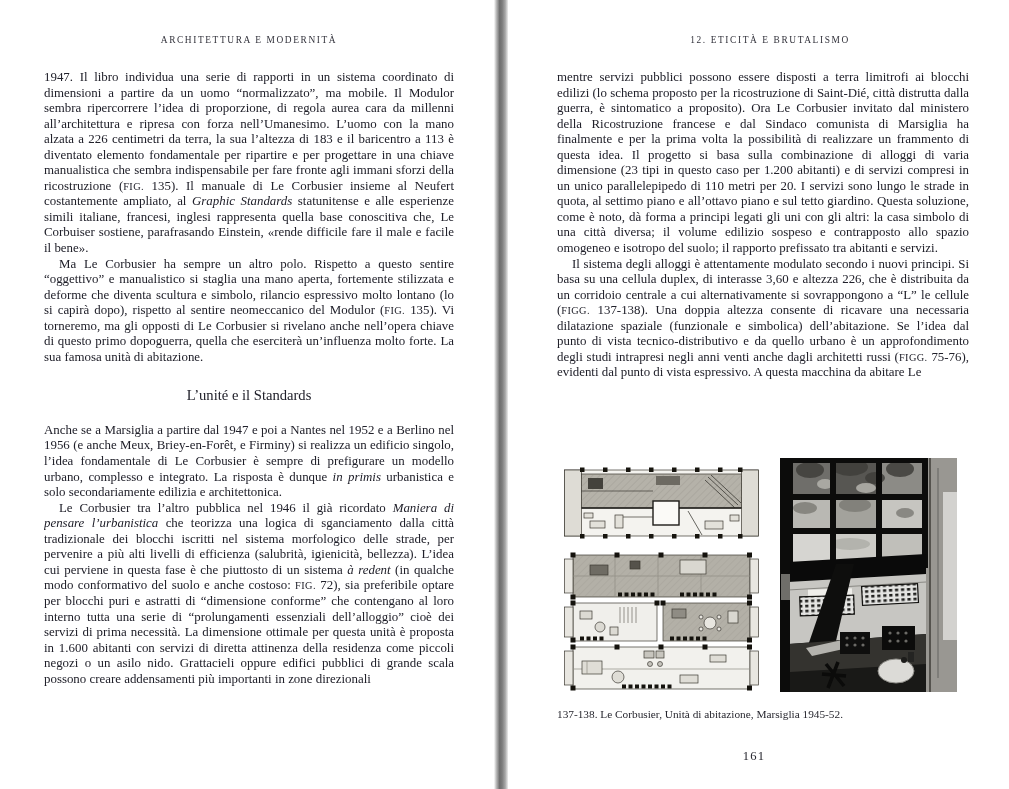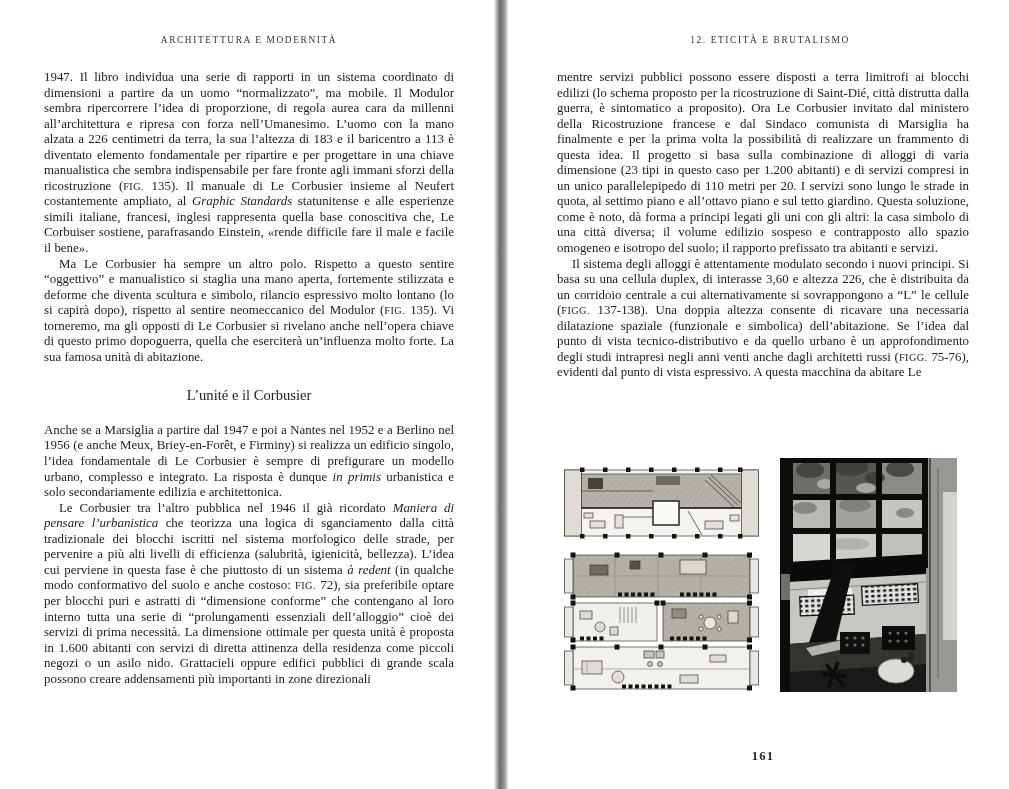--- a/index.html
+++ b/index.html
@@ -57,7 +57,7 @@
     <div class="body-text">
         <p class="para"><span>1947. Il libro individua una serie di rapporti in un sistema coordinato di dimensioni a partire da un uomo “normalizzato”, ma mobile. Il Modulor sembra ripercorrere l’idea di proporzione, di regola aurea cara da millenni all’architettura e ripresa con forza nell’Umanesimo. L’uomo con la mano alzata a 226 centimetri da terra, la sua l’altezza di 183 e il baricentro a 113 è diventato elemento fondamentale per ripartire e per progettare in una chiave manualistica che sembra indispensabile per fare fronte agli immani sforzi della ricostruzione (</span><span class="sc">FIG.</span><span> 135). Il manuale di Le Corbusier insieme al Neufert costantemente ampliato, al </span><span class="it">Graphic Standards</span><span> statunitense e alle esperienze simili italiane, francesi, inglesi rappresenta quella base conoscitiva che, Le Corbuiser sostiene, parafrasando Einstein, «rende difficile fare il male e facile il bene».</span></p>
         <p class="para indent"><span>Ma Le Corbusier ha sempre un altro polo. Rispetto a questo sentire “oggettivo” e manualistico si staglia una mano aperta, fortemente stilizzata e deforme che diventa scultura e simbolo, rilancio espressivo molto lontano (lo si capirà dopo), rispetto al sentire neomeccanico del Modulor (</span><span class="sc">FIG.</span><span> 135). Vi torneremo, ma gli opposti di Le Corbusier si rivelano anche nell’opera chiave di questo primo dopoguerra, quella che eserciterà un’influenza molto forte. La sua famosa unità di abitazione.</span></p>
-        <div class="section-heading">L’unité e il Corbusier</div>
+        <div class="section-heading">L’unité e il Standards</div>
         <p class="para"><span>Anche se a Marsiglia a partire dal 1947 e poi a Nantes nel 1952 e a Berlino nel 1956 (e anche Meux, Briey-en-Forêt, e Firminy) si realizza un edificio singolo, l’idea fondamentale di Le Corbusier è sempre di prefigurare un modello urbano, complesso e integrato. La risposta è dunque </span><span class="it">in primis</span><span> urbanistica e solo secondariamente edilizia e architettonica.</span></p>
         <p class="para indent"><span>Le Corbusier tra l’altro pubblica nel 1946 il già ricordato </span><span class="it">Maniera di pensare l’urbanistica</span><span> che teorizza una logica di sganciamento dalla città tradizionale dei blocchi iscritti nel sistema morfologico delle strade, per pervenire a più alti livelli di efficienza (salubrità, igienicità, bellezza). L’idea cui perviene in questa fase è che piuttosto di un sistema </span><span class="it">à redent</span><span> (in qualche modo conformativo del suolo e anche costoso: </span><span class="sc">FIG.</span><span> 72), sia preferibile optare per blocchi puri e astratti di “dimensione conforme” che contengano al loro interno tutta una serie di “prolungamenti essenziali dell’alloggio” cioè dei servizi di prima necessità. La dimensione ottimale per questa unità è proposta in 1.600 abitanti con servizi di diretta attinenza della residenza come piccoli negozi o un asilo nido. Grattacieli oppure edifici pubblici di grande scala possono creare addensamenti più importanti in zone direzionali</span></p>
       </div>

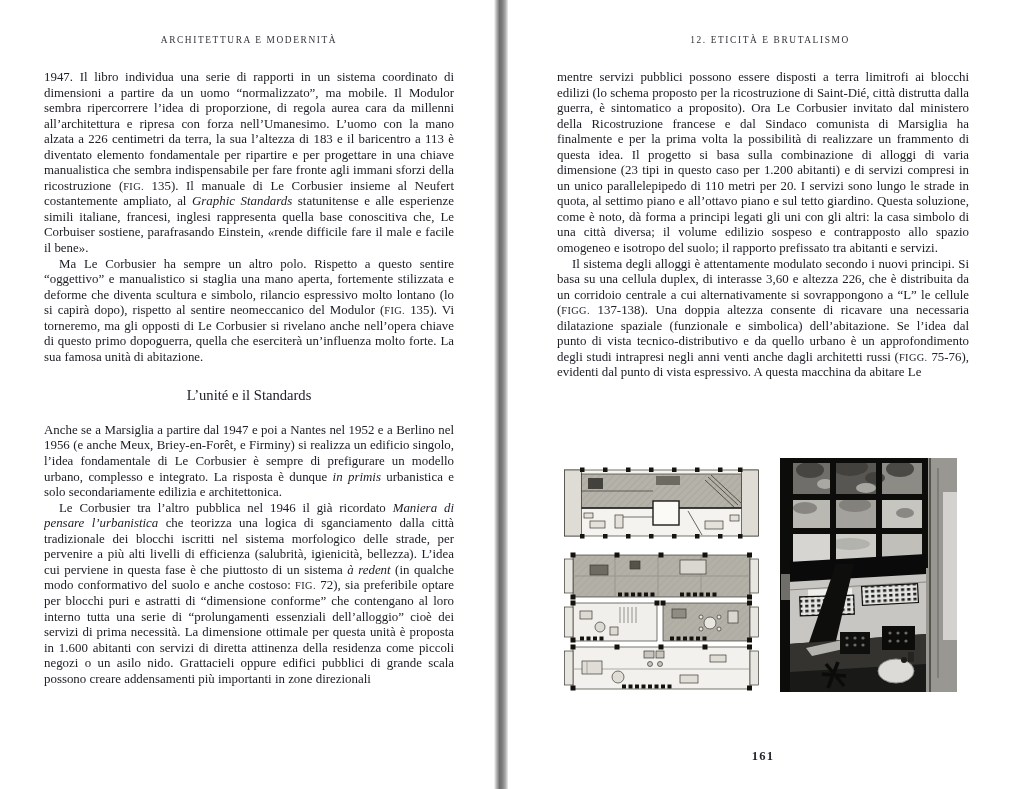--- a/index.html
+++ b/index.html
@@ -334,6 +334,7 @@
       </svg>
     </div>
 
+    <div class="caption">137-138. Le Corbusier, Unità di abitazione, Marsiglia 1945-52.</div>
     <div class="pagenum">161</div>
   </section>
 

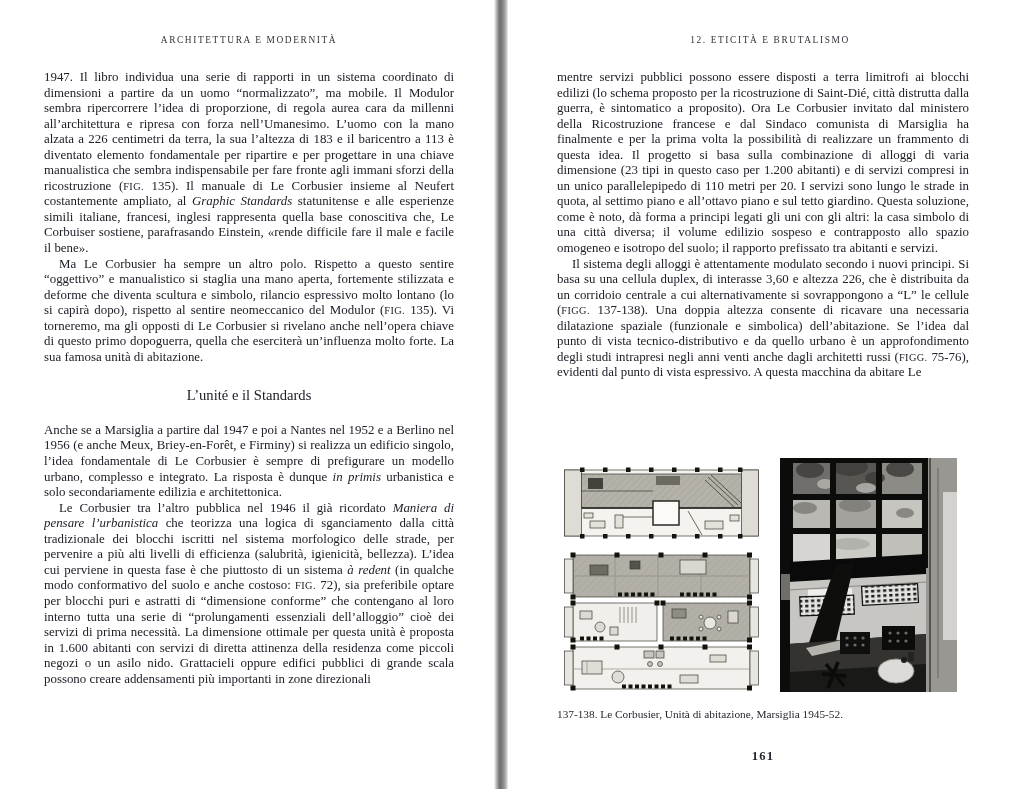--- a/index.html
+++ b/index.html
@@ -45,7 +45,7 @@
     font-size:12.6px;letter-spacing:1.2px;color:#26262e;
   }
   .page-left .pagenum{left:44px;width:410px;}
-  .page-right .pagenum{left:49px;width:412px;font-weight:bold;}
+  .page-right .pagenum{left:40px;width:412px;}
 </style>
 </head>
 <body>

